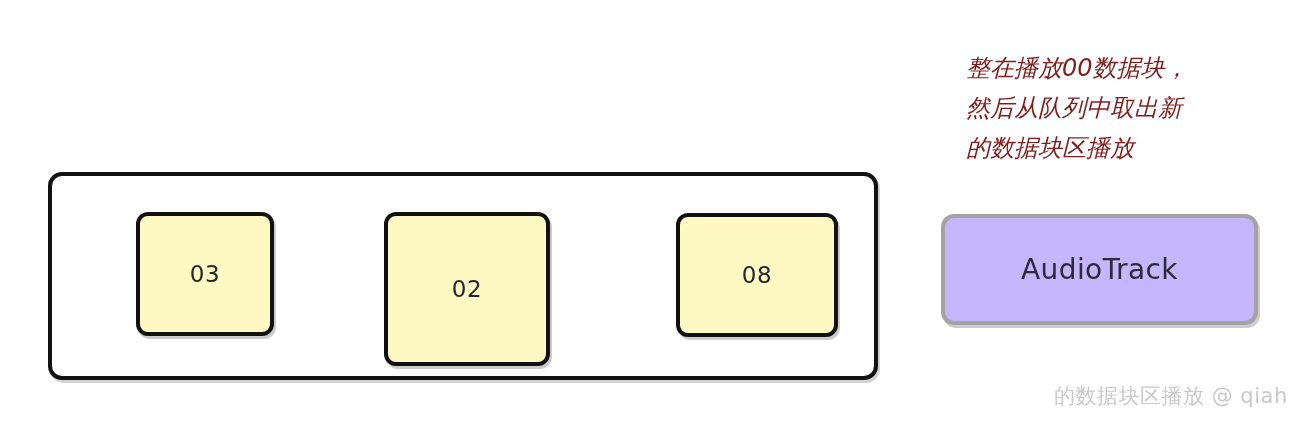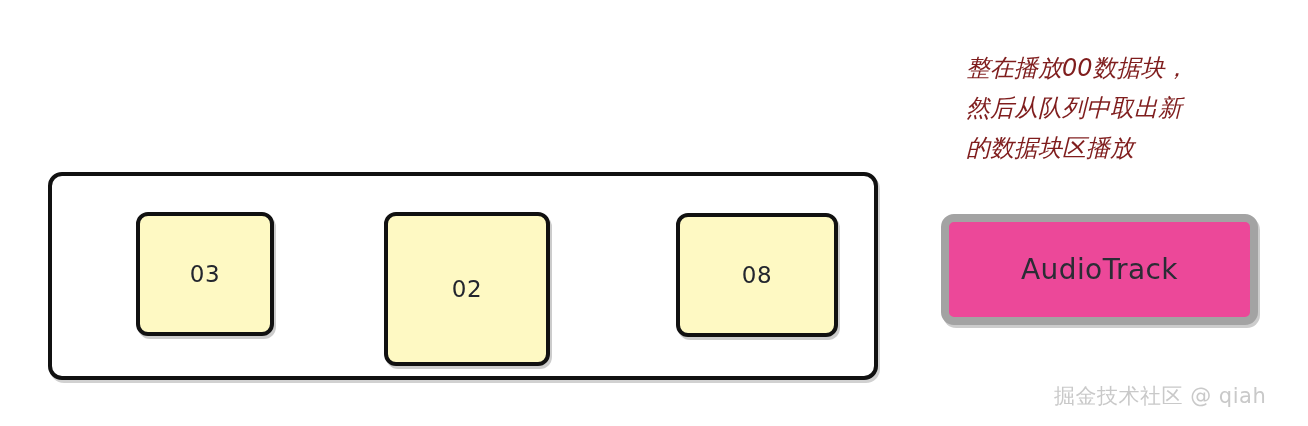--- a/index.html
+++ b/index.html
@@ -63,9 +63,9 @@
     width: 317px;
     height: 111px;
     box-sizing: border-box;
-    border: 8px solid #a3a3a3;
+    border: 4px solid #a3a3a3;
     border-radius: 13px;
-    background: #ec4899;
+    background: #c4b5fd;
     display: flex;
     align-items: center;
     justify-content: center;

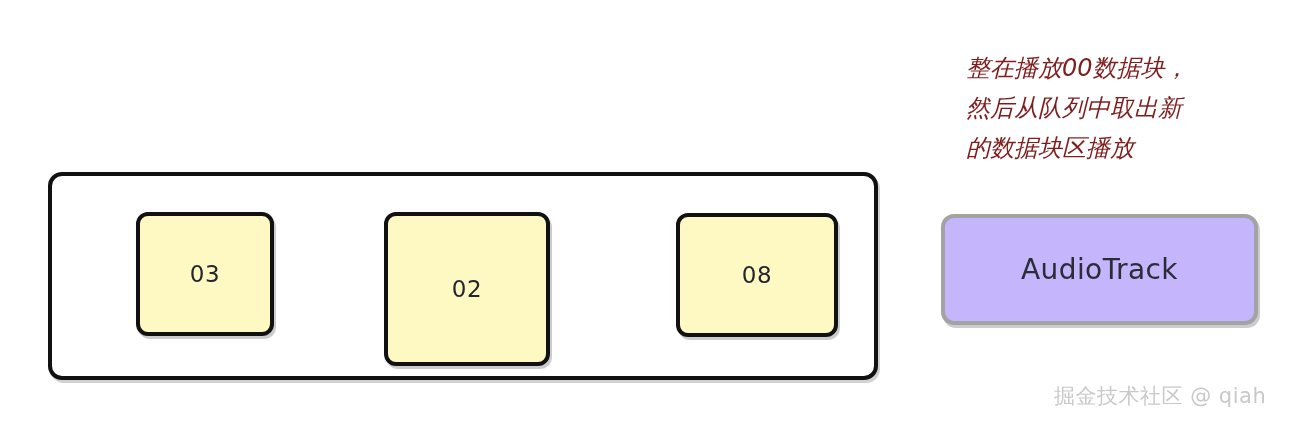--- a/index.html
+++ b/index.html
@@ -135,6 +135,6 @@
   <div class="ann-line">的数据块区播放</div>
 </div>
 
-<div id="watermark">掘金技术社区 @ qiah</div>
+<div id="watermark">的数据块区播放 @ qiah</div>
 
 </body></html>

